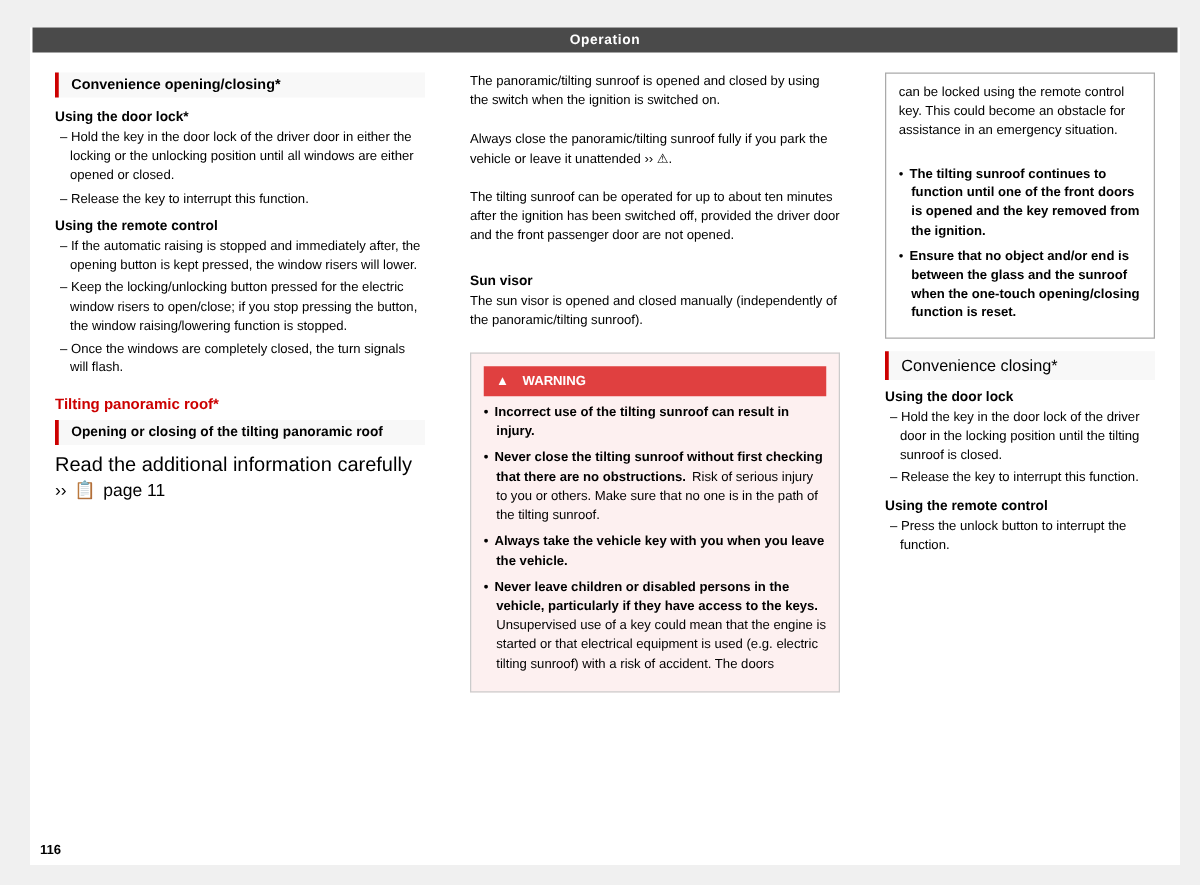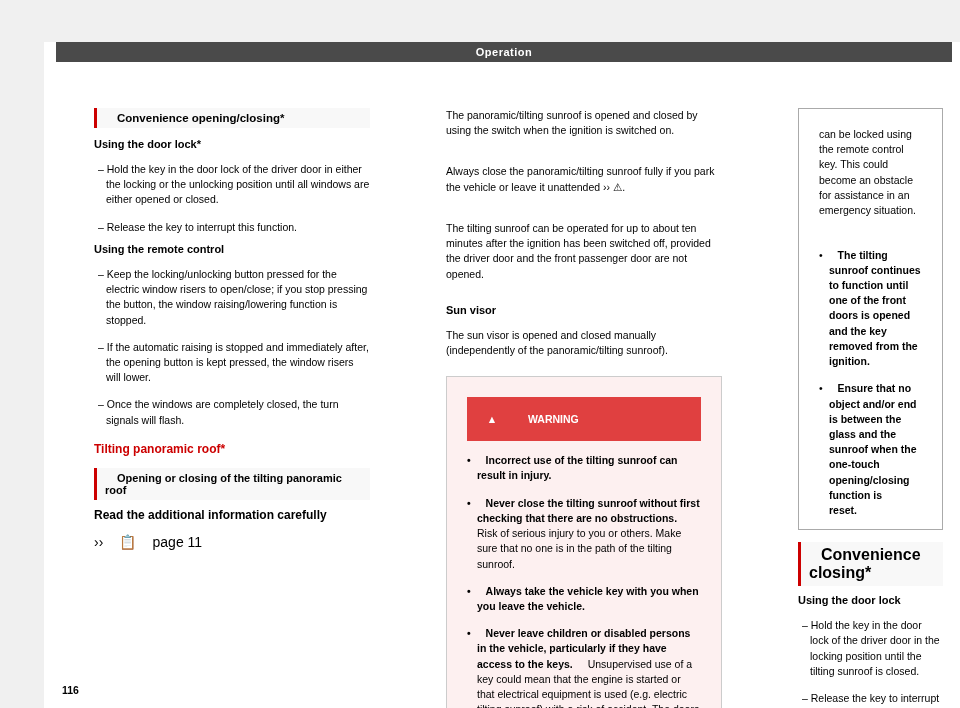--- a/index.html
+++ b/index.html
@@ -2,7 +2,7 @@
 <html><head>
   <meta charset="utf-8">
   <style>
-    * { margin: 12px; padding: 0; box-sizing: border-box; }
+    * { margin: 2px; padding: 0; box-sizing: border-box; }
     body {
       width: 960px;
       height: 708px;

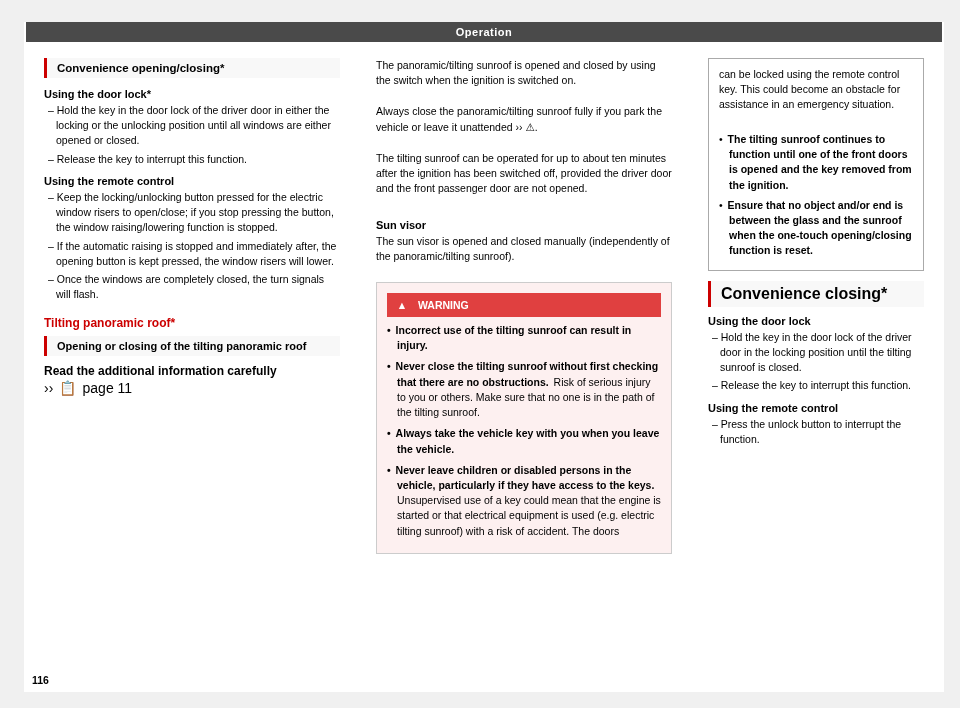--- a/index.html
+++ b/index.html
@@ -195,8 +195,8 @@
       <div class="dash-item body-text">Release the key to interrupt this function.</div>
 
       <div class="subsection-title">Using the remote control</div>
+      <div class="dash-item body-text">If the automatic raising is stopped and immediately after, the opening button is kept pressed, the window risers will lower.</div>
       <div class="dash-item body-text">Keep the locking/unlocking button pressed for the electric window risers to open/close; if you stop pressing the button, the window raising/lowering function is stopped.</div>
-      <div class="dash-item body-text">If the automatic raising is stopped and immediately after, the opening button is kept pressed, the window risers will lower.</div>
       <div class="dash-item body-text">Once the windows are completely closed, the turn signals will flash.</div>
 
       <div class="tilting-title">Tilting panoramic roof*</div>

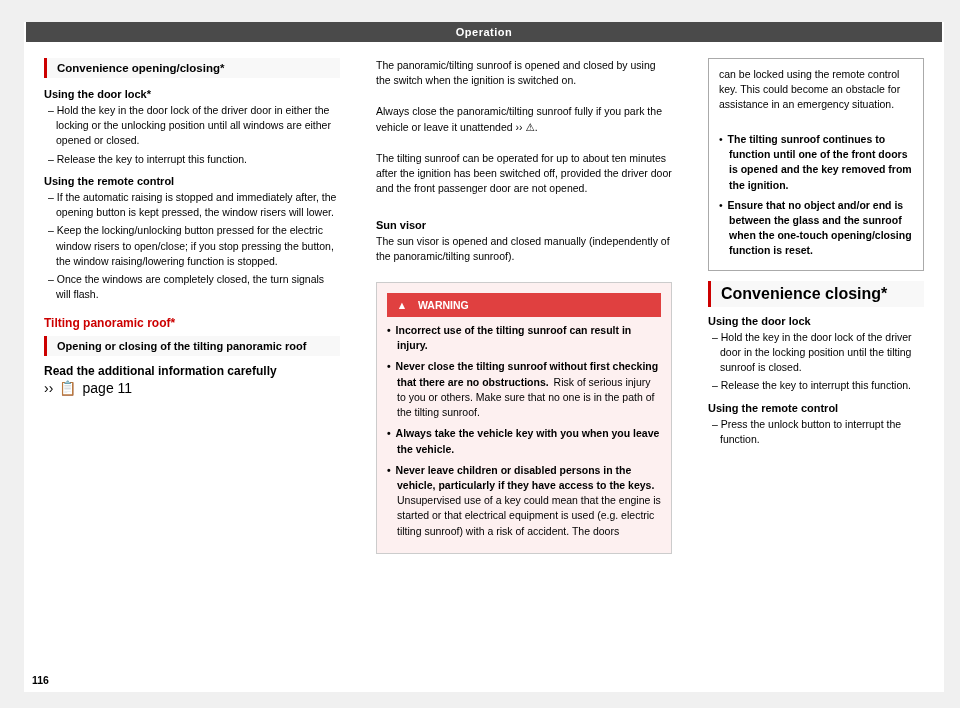--- a/index.html
+++ b/index.html
@@ -164,8 +164,8 @@
       margin-bottom: 8px;
     }
     .convenience-closing-title {
-      font-size: 16px;
-      font-weight: bold;
+      font-size: 13px;
+      font-weight: normal;
     }
     .page-number {
       position: absolute;

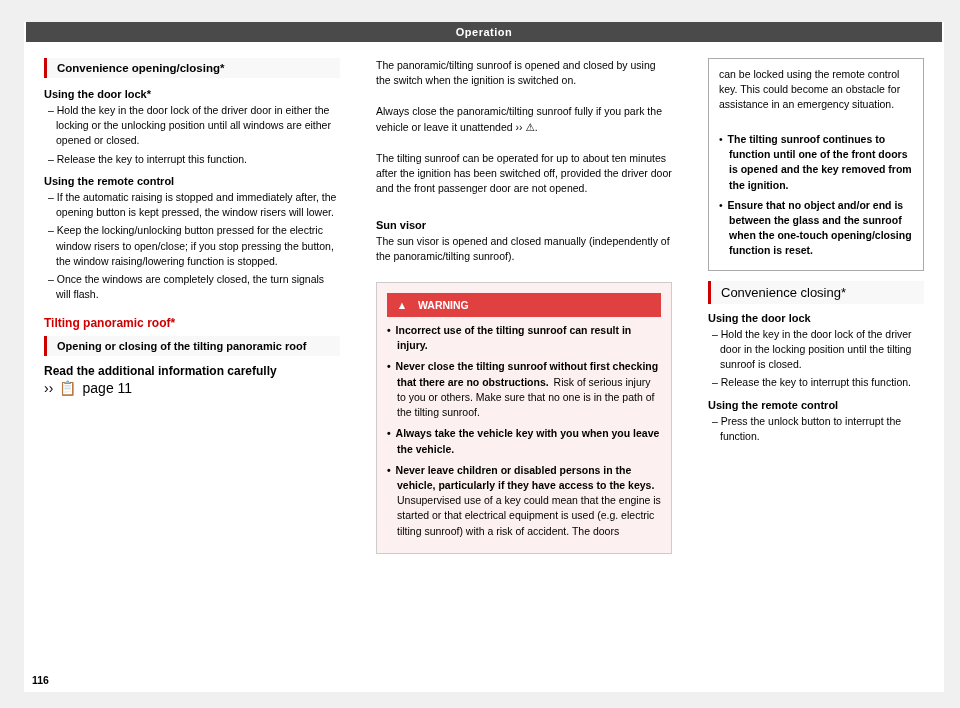--- a/index.html
+++ b/index.html
@@ -94,8 +94,8 @@
       font-weight: bold;
     }
     .read-info {
-      font-size: 12px;
-      font-weight: bold;
+      font-size: 16px;
+      font-weight: normal;
       margin-top: 6px;
     }
     .page-ref {

